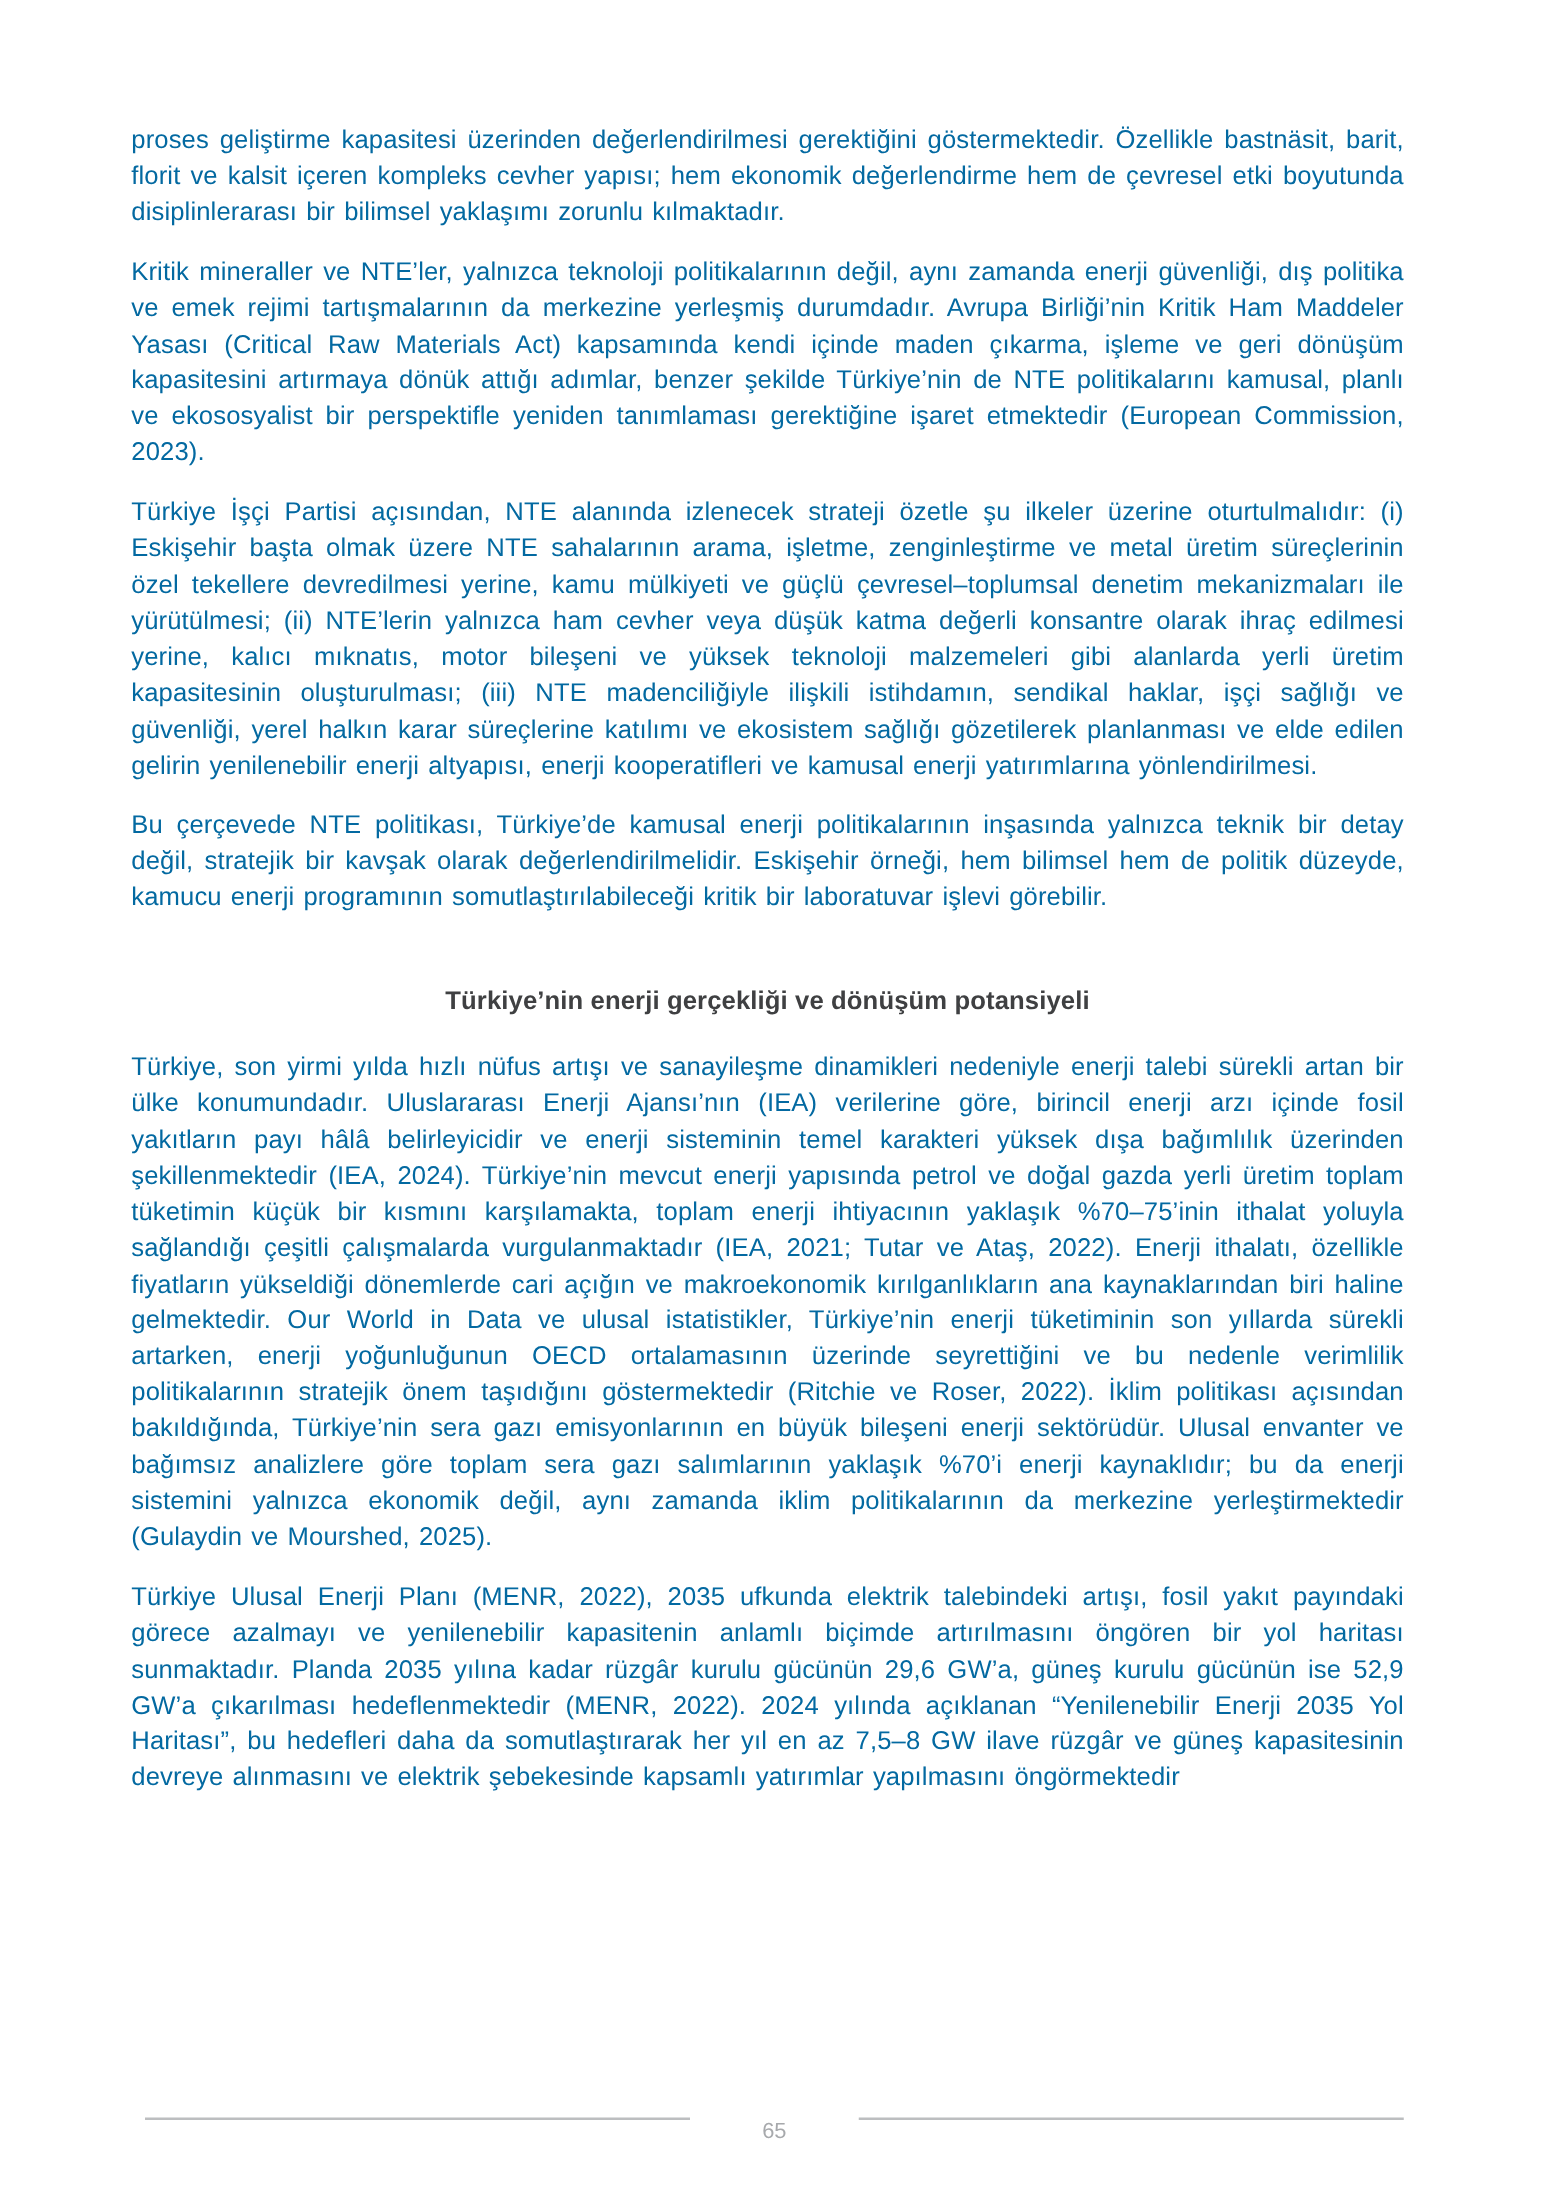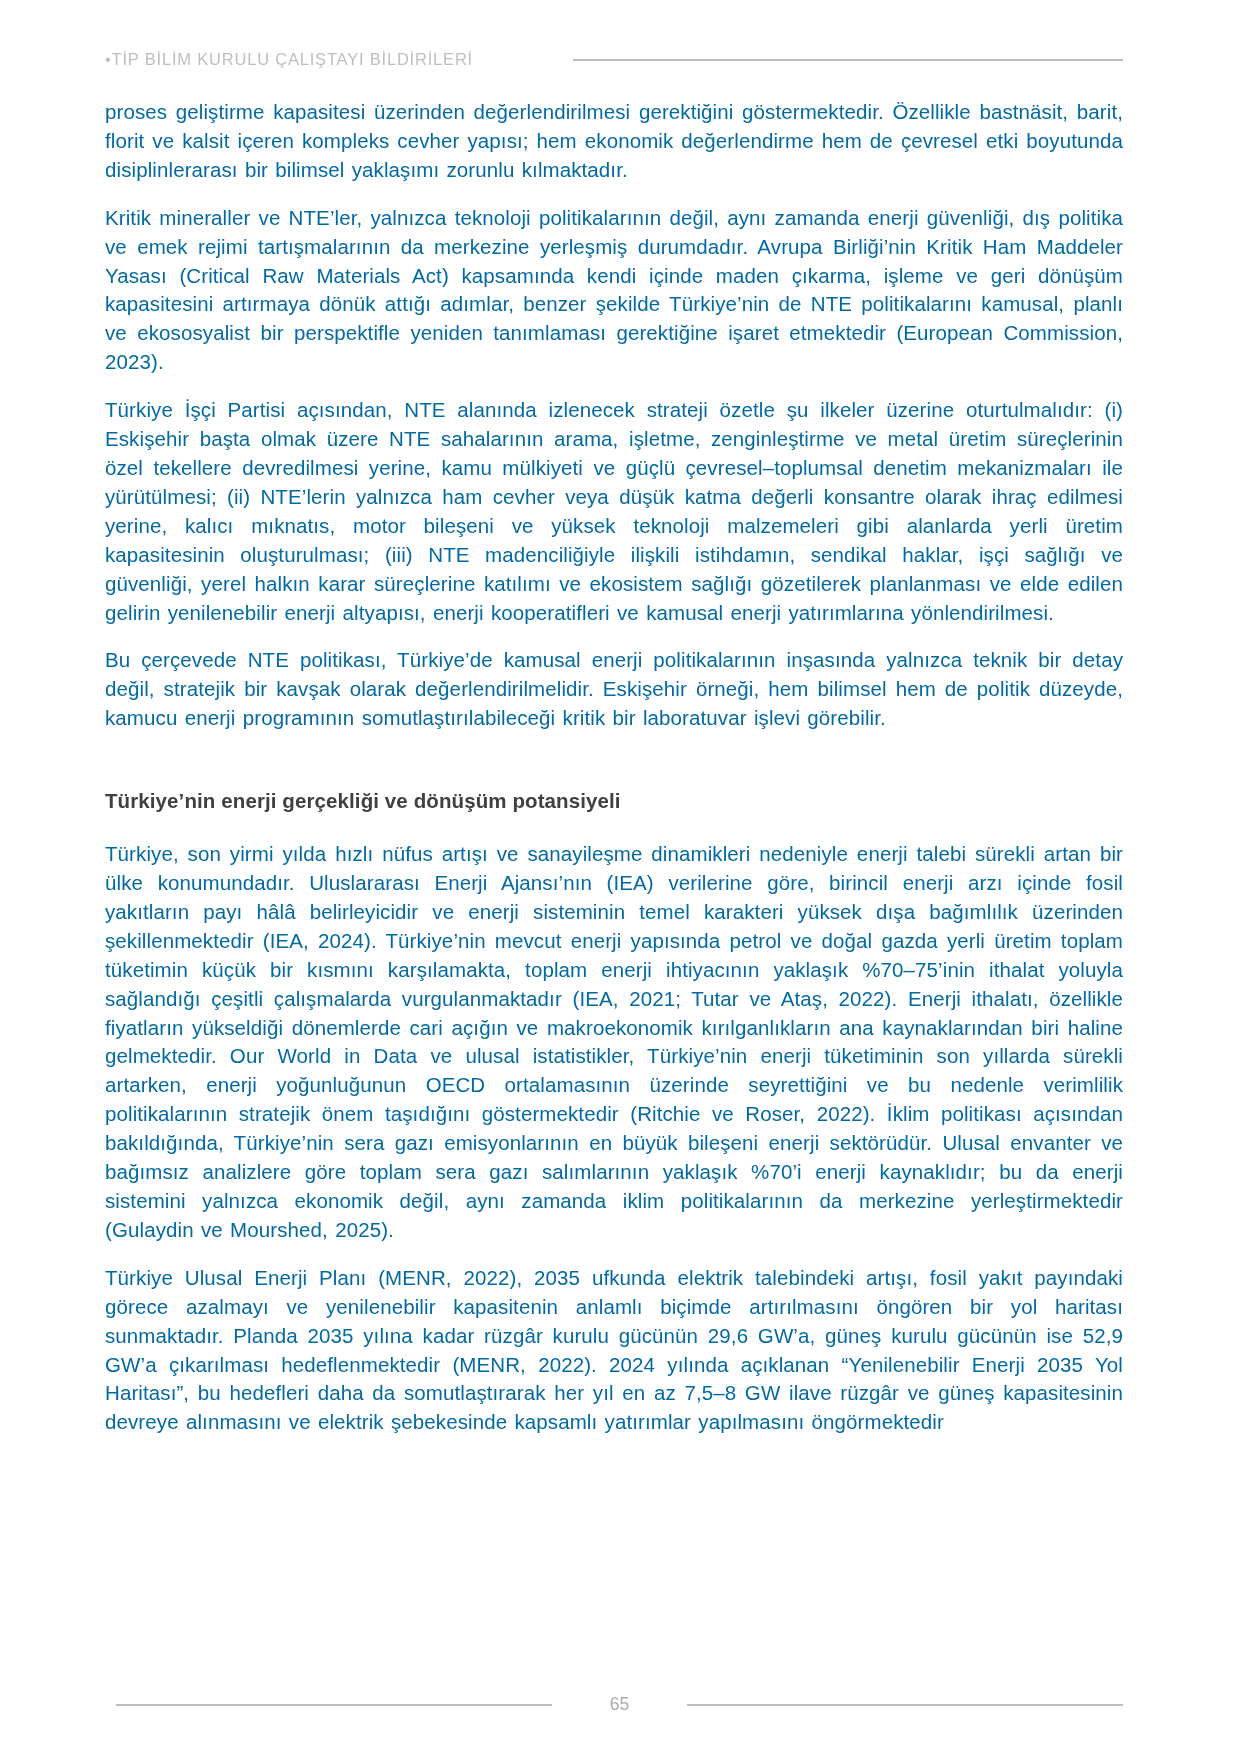--- a/index.html
+++ b/index.html
@@ -88,10 +88,6 @@
 
 <div class="page">
 
-  <div class="header">
-    <span class="header-title">•TİP BİLİM KURULU ÇALIŞTAYI BİLDİRİLERİ</span>
-    <span class="header-rule"></span>
-  </div>
 
   <div class="content">
     <div>

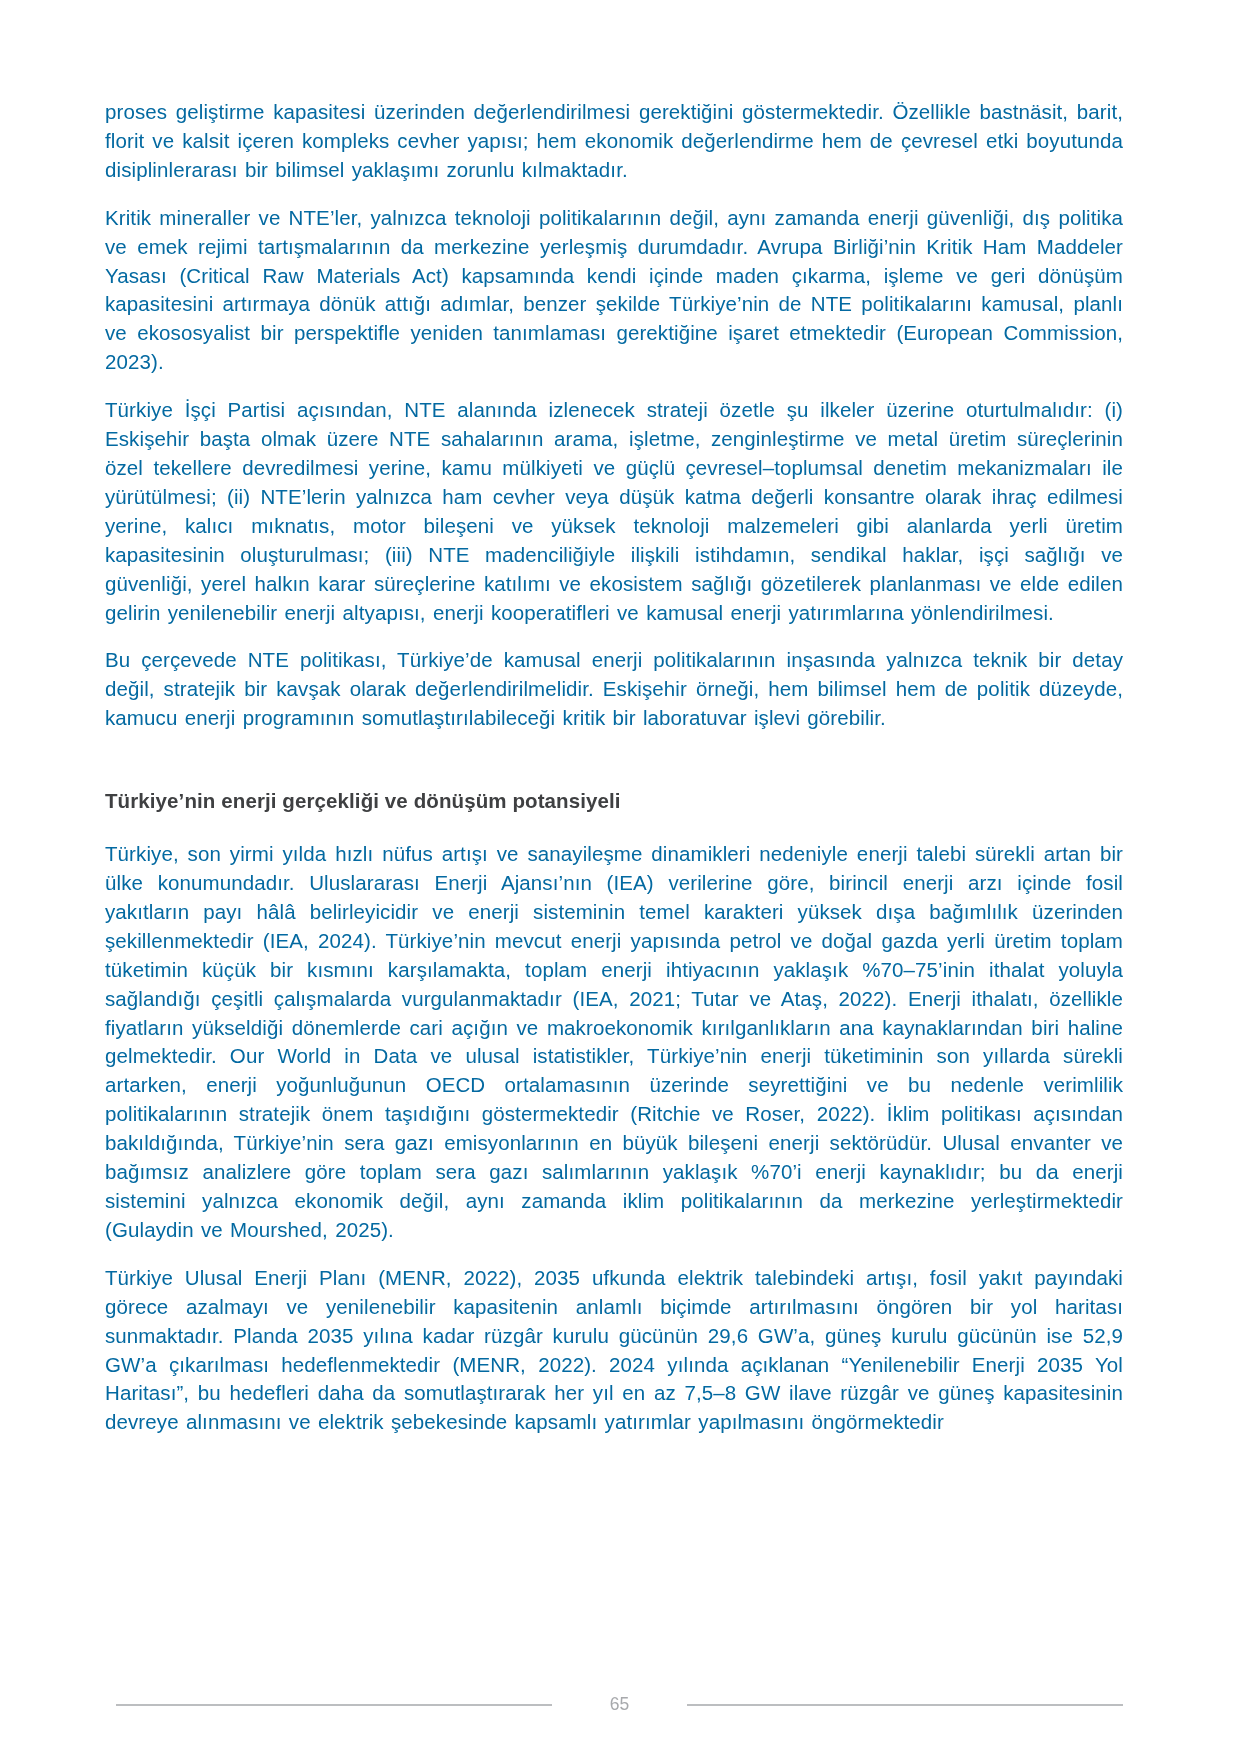--- a/index.html
+++ b/index.html
@@ -61,6 +61,7 @@
     font-weight: 700;
     color: #3f4042;
     letter-spacing: 0.1px;
+    text-align: center;
   }
   
   .footer {

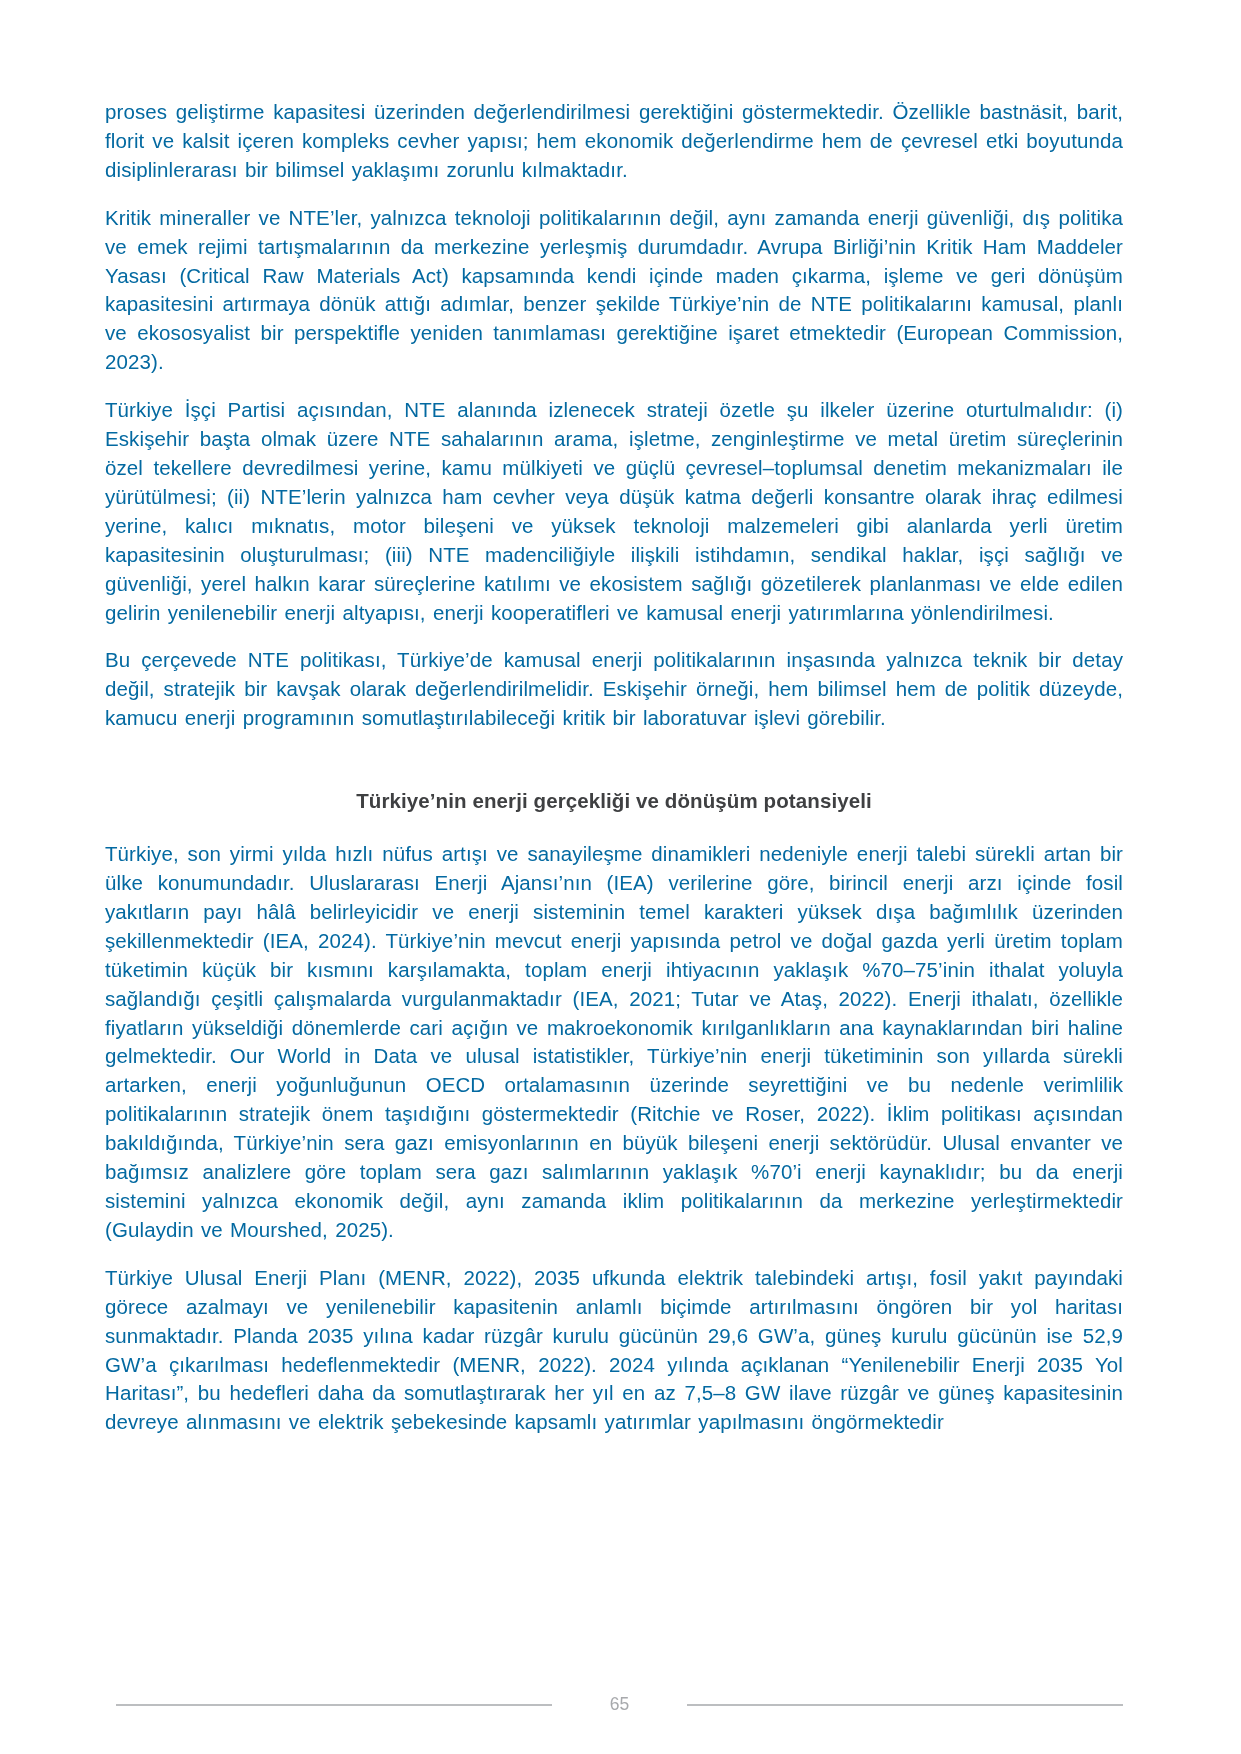--- a/index.html
+++ b/index.html
@@ -70,7 +70,7 @@
     left: 116px;
     right: 118px;
     display: flex;
-    align-items: center;
+    align-items: flex-start;
     gap: 28px;
   }
   .footer-rule {

